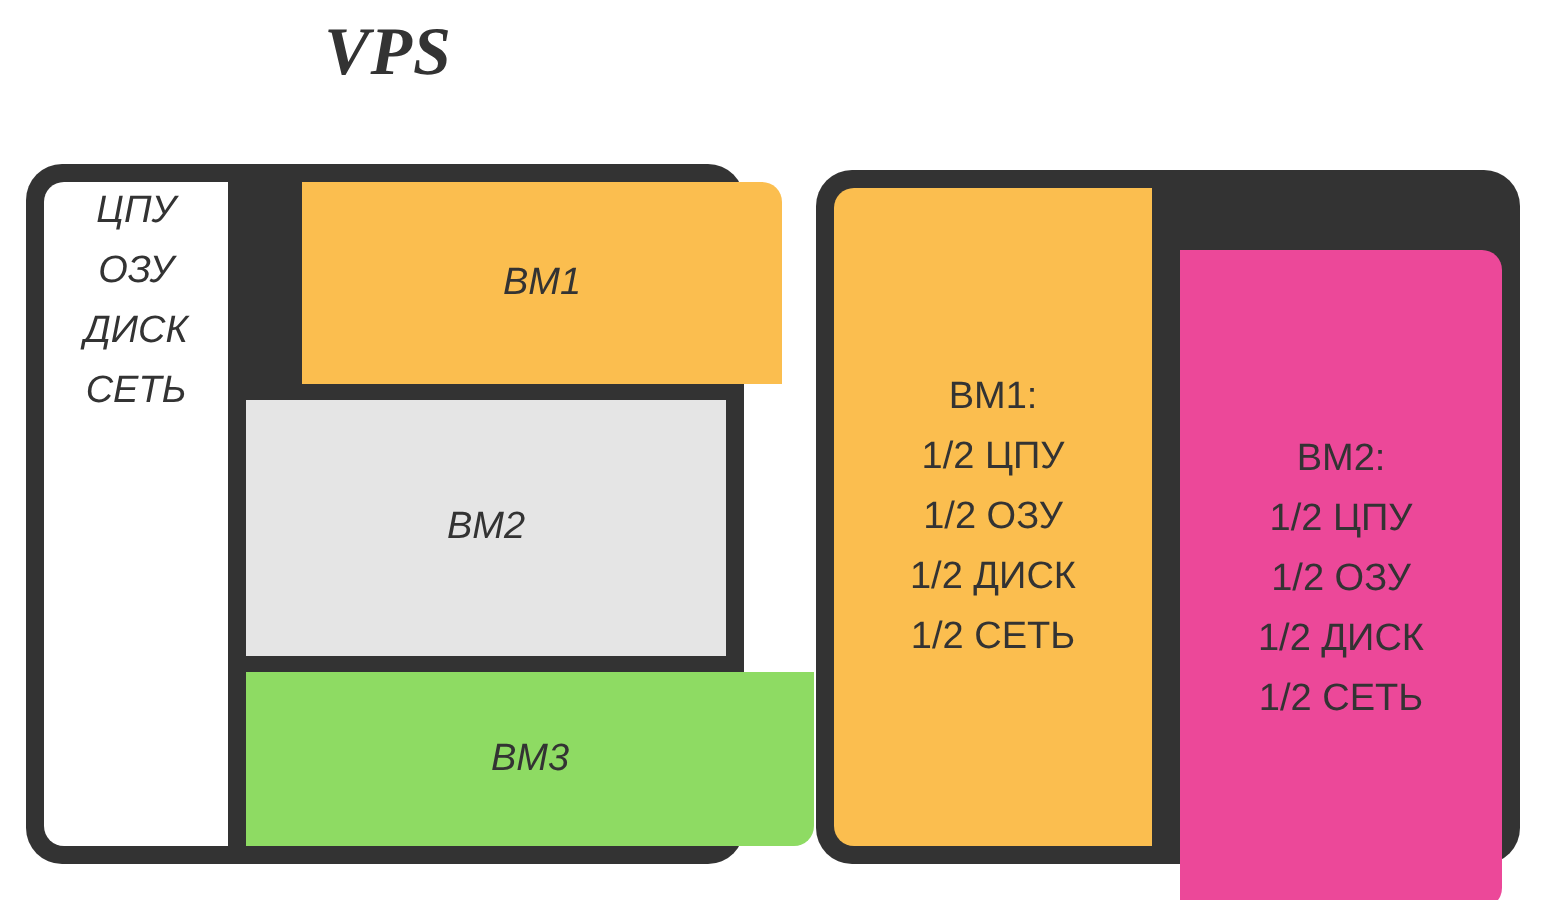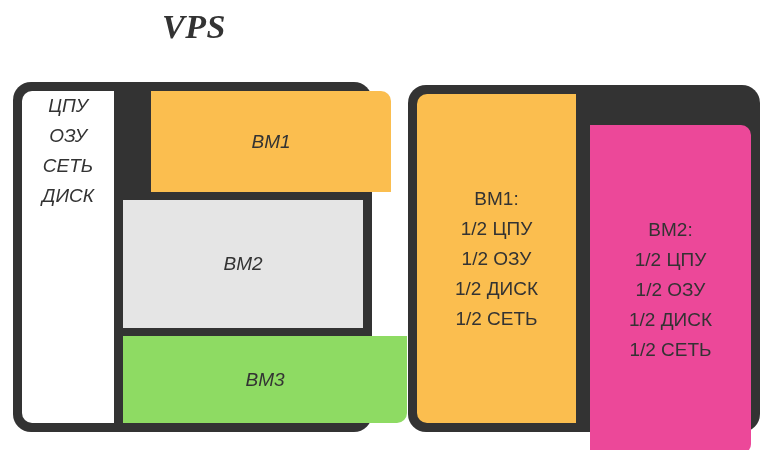--- a/index.html
+++ b/index.html
@@ -163,8 +163,8 @@
     <div id="vps-host-resources">
       <span class="host-res-line">ЦПУ</span>
       <span class="host-res-line">ОЗУ</span>
+      <span class="host-res-line">ДИСК</span>
       <span class="host-res-line">СЕТЬ</span>
-      <span class="host-res-line">ДИСК</span>
     </div>
 
     <div class="vm-block" id="vps-vm1">

